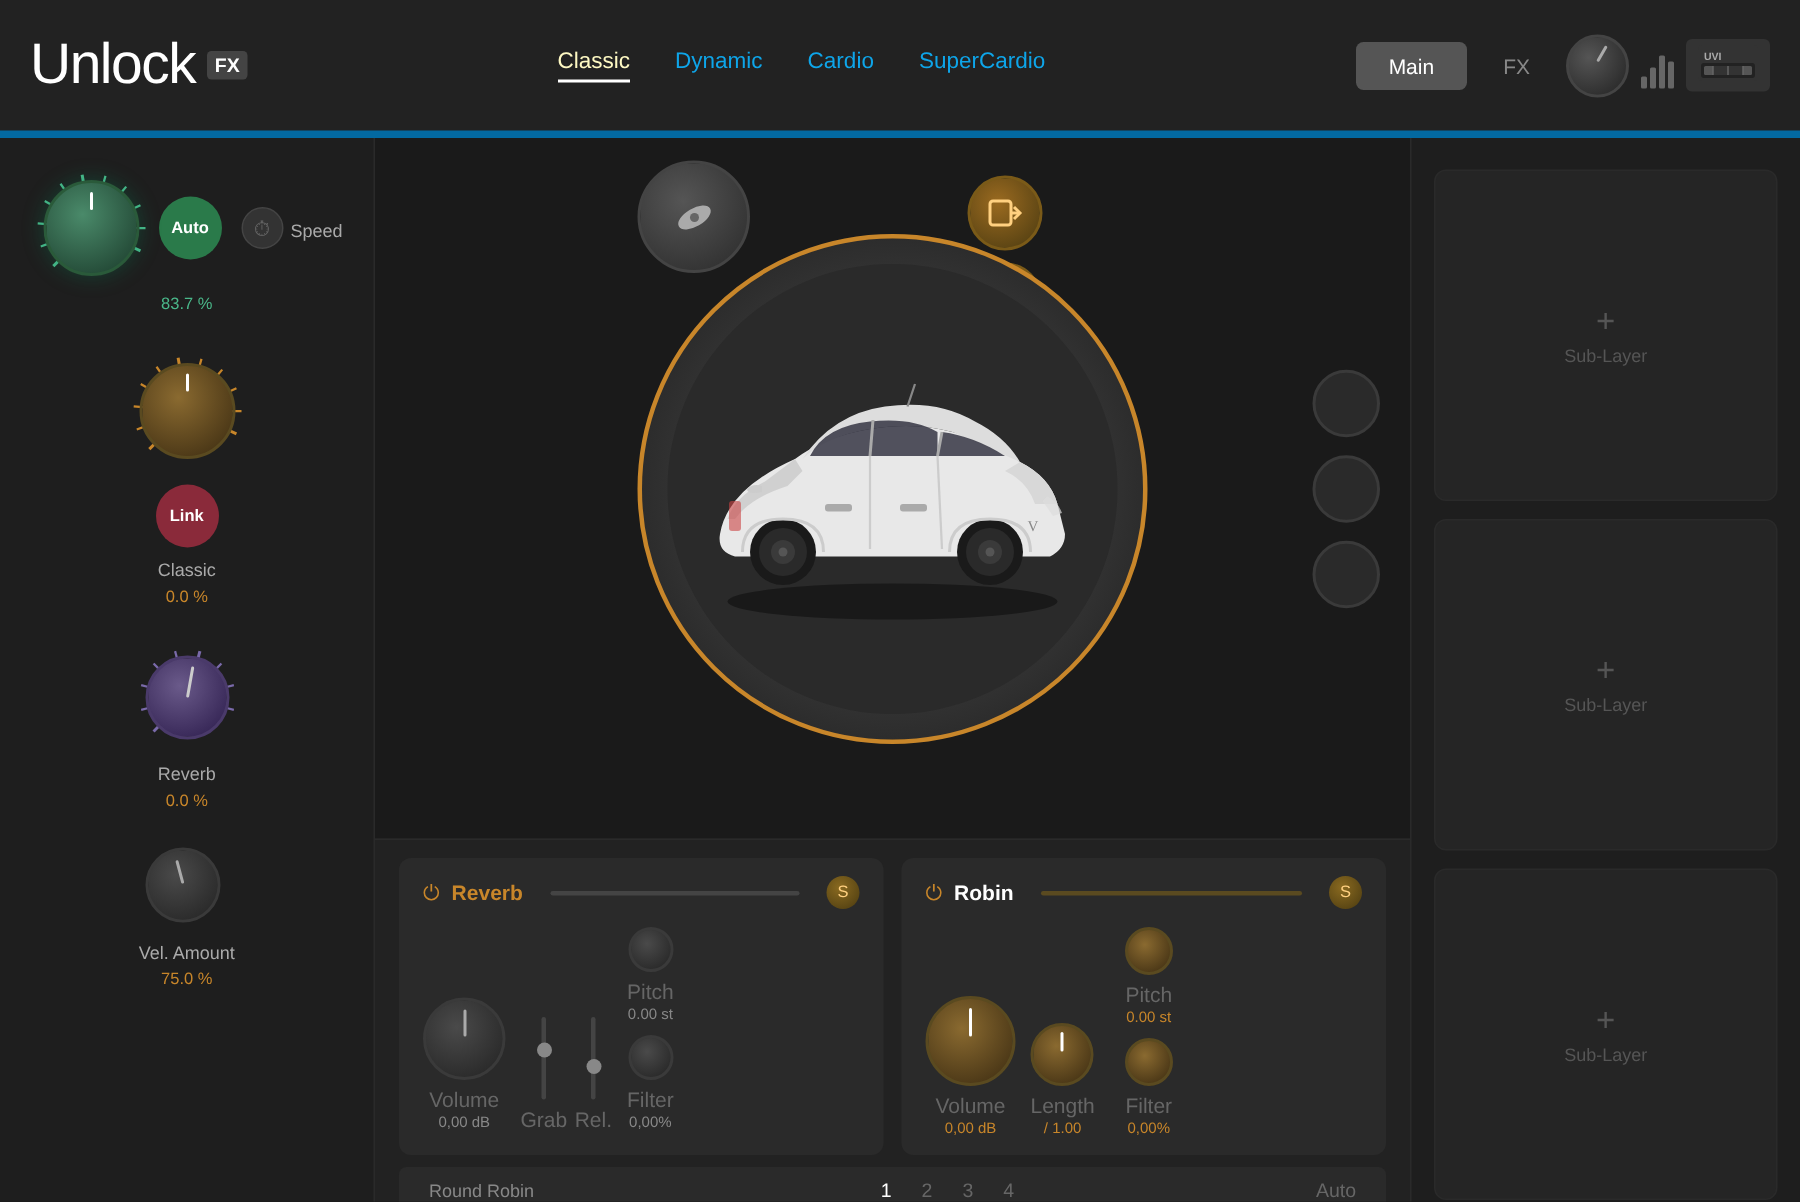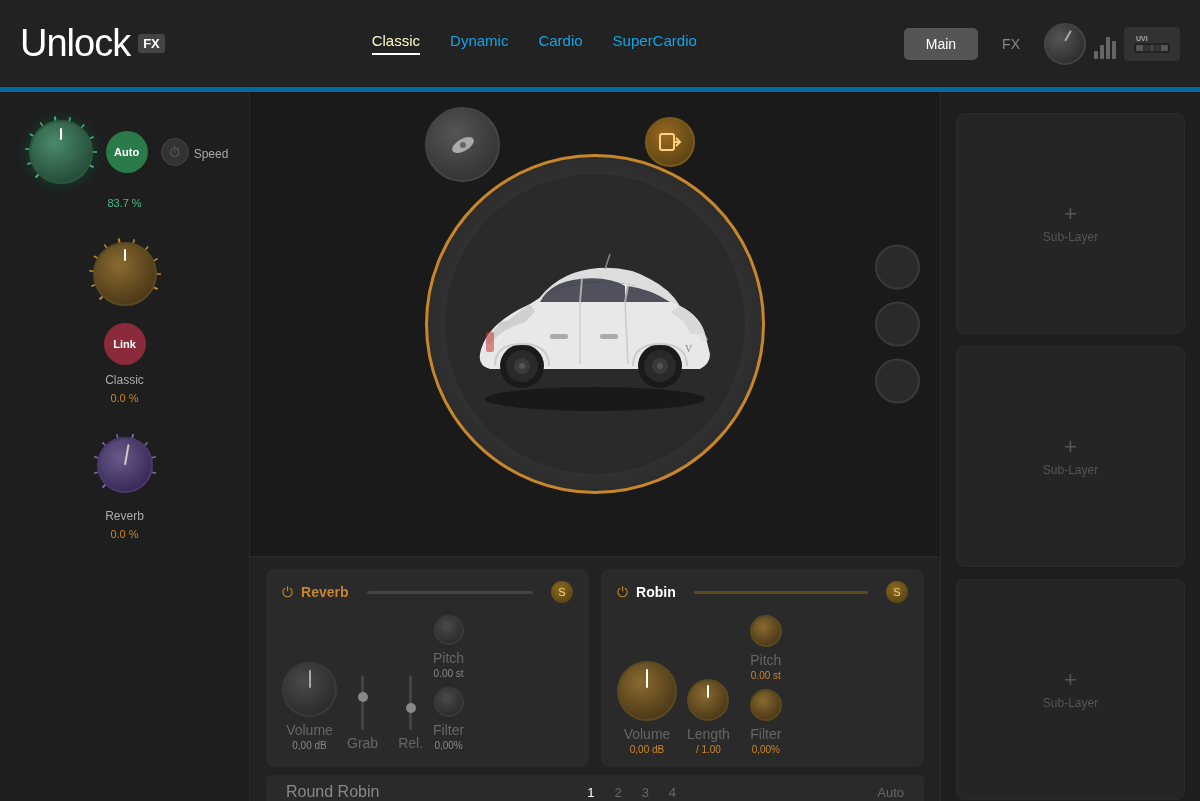--- a/index.html
+++ b/index.html
@@ -700,6 +700,15 @@
       <div class="knob-value">0.0 %</div>
     </div>
 
+    <div class="knob-section">
+      <div class="vel-outer">
+        <div class="knob knob-dark" style="width:50px;height:50px;">
+          <div style="position:absolute;width:2px;height:35%;background:#aaa;top:12%;left:50%;transform:translateX(-50%) rotate(-15deg);transform-origin:bottom;border-radius:1px;"></div>
+        </div>
+      </div>
+      <div class="knob-label">Vel. Amount</div>
+      <div class="knob-value">75.0 %</div>
+    </div>
 
   </div>
 

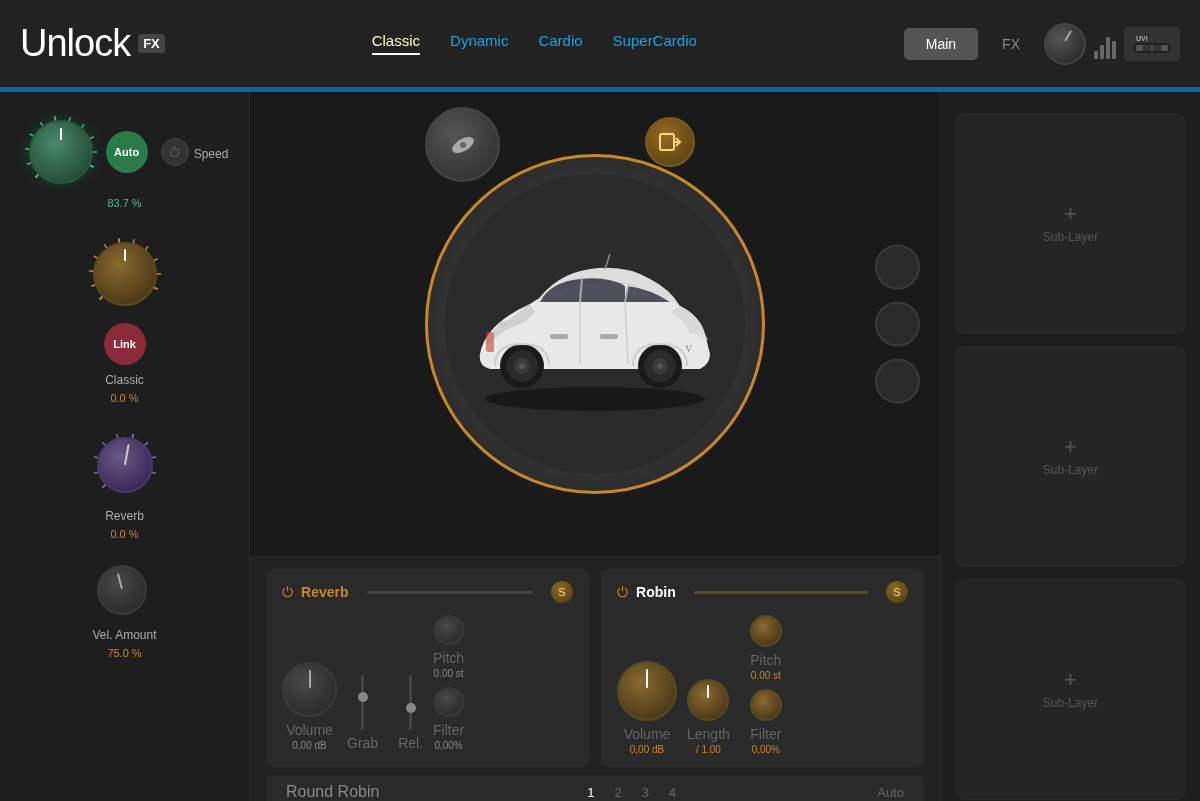--- a/index.html
+++ b/index.html
@@ -819,7 +819,7 @@
               <div class="param-label">Volume</div>
               <div class="param-value param-value-white">0,00 dB</div>
             </div>
-            <div style="display:flex;gap:20px;align-items:flex-end">
+            <div style="display:flex;gap:5px;align-items:flex-end">
               <div class="param-col">
                 <div class="vertical-slider">
                   <div class="slider-handle" style="top:30%"></div>

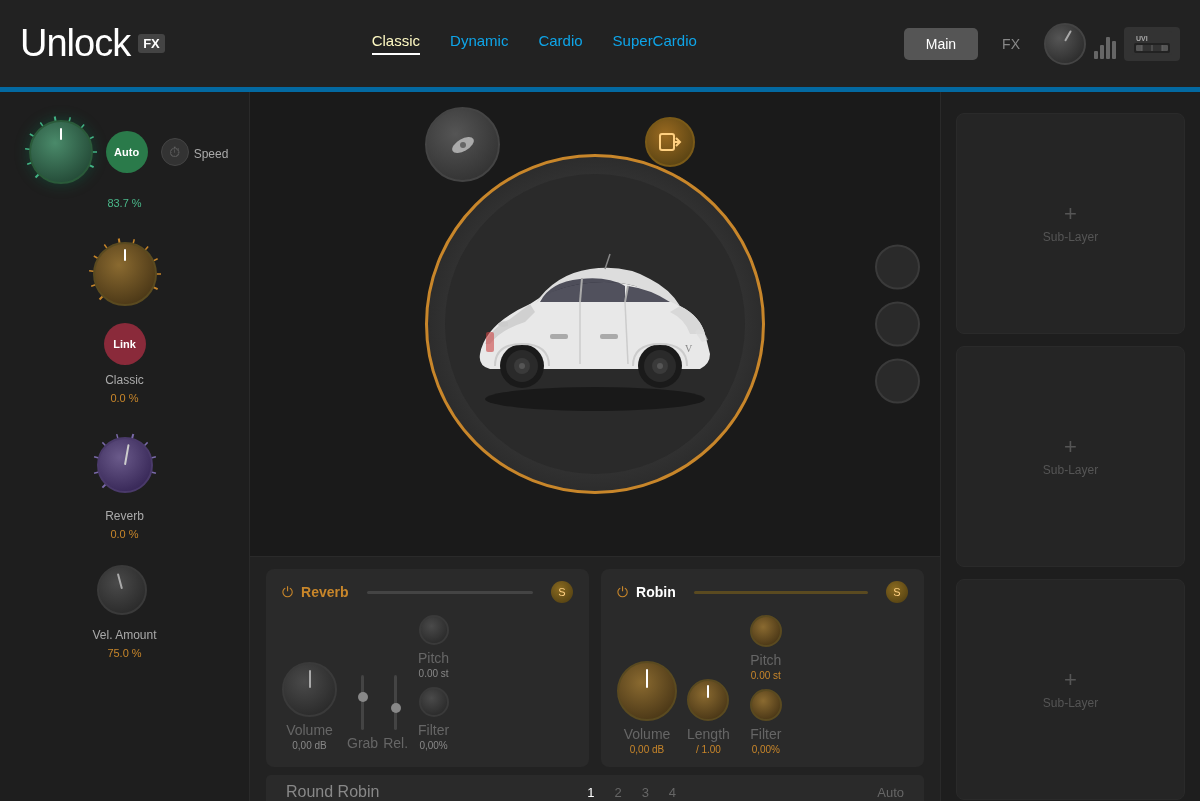--- a/index.html
+++ b/index.html
@@ -465,7 +465,7 @@
     }
 
     .rr-label {
-      font-size: 16px;
+      font-size: 12px;
       color: #888;
       min-width: 100px;
     }

